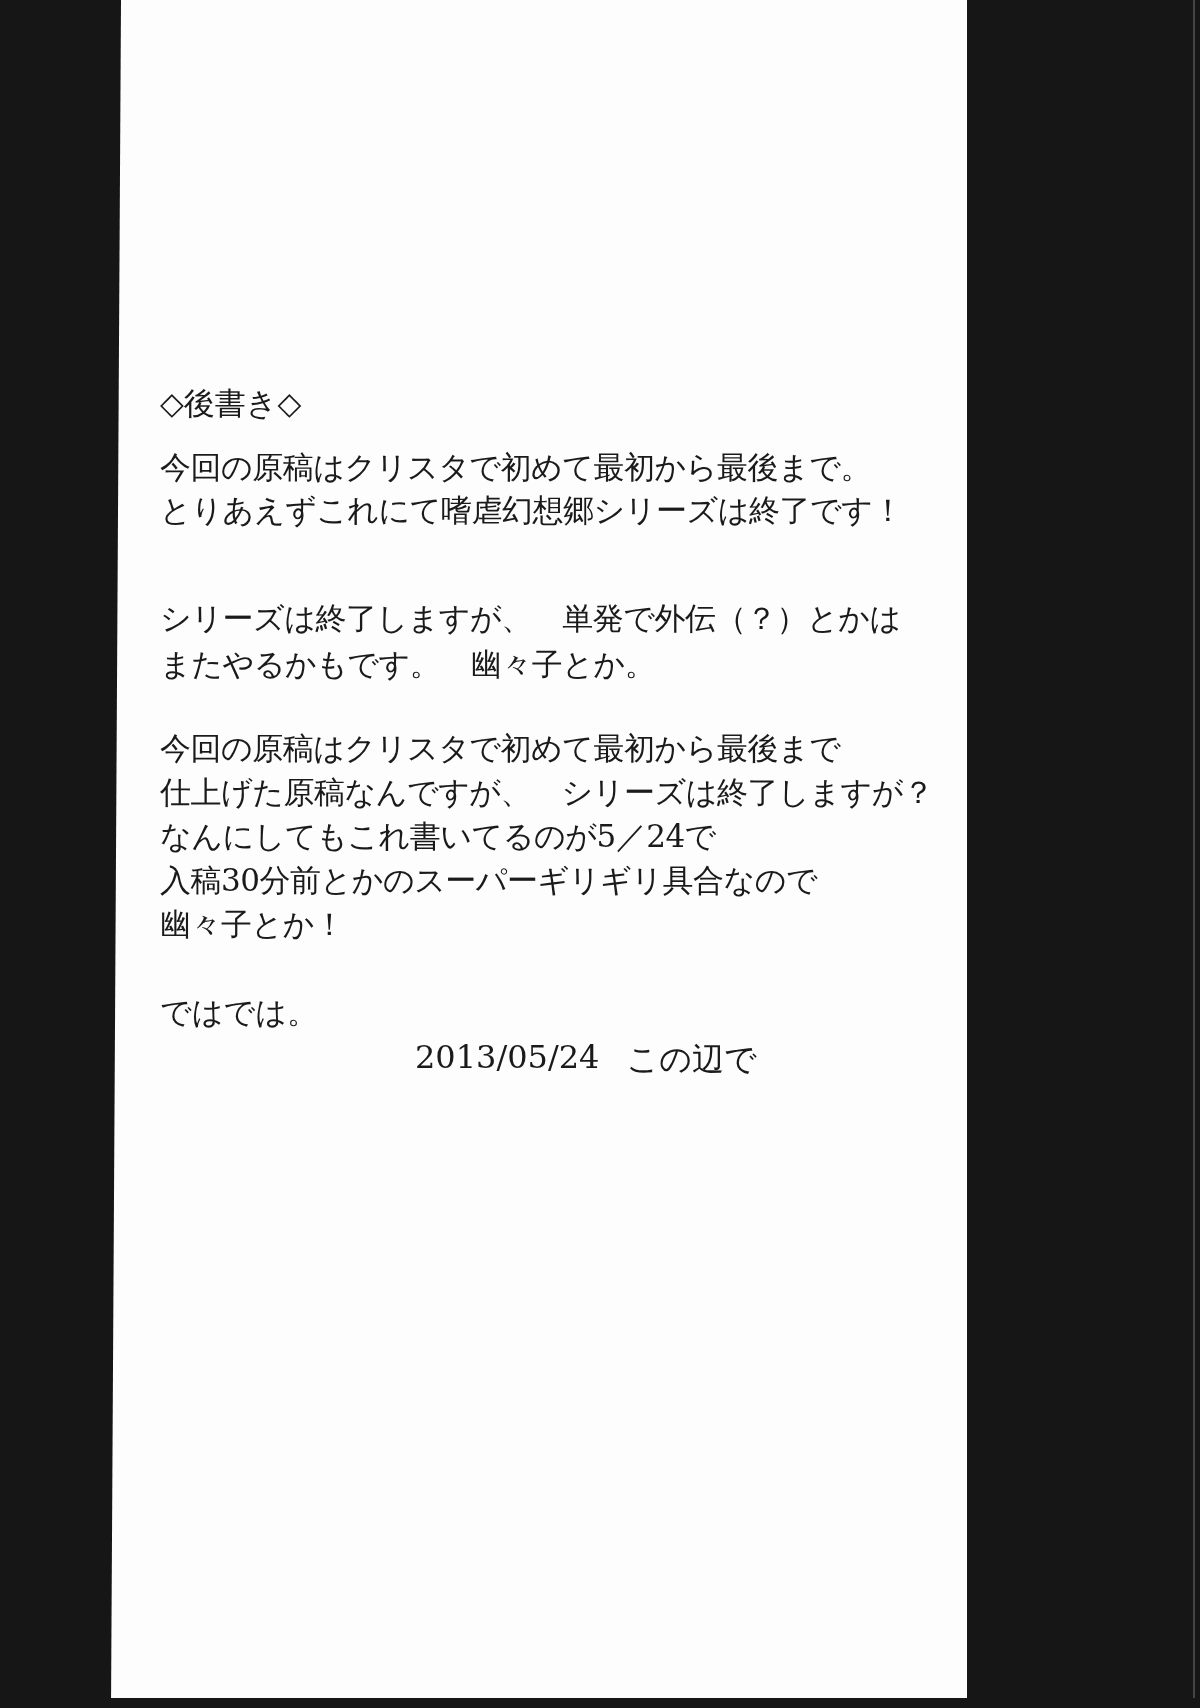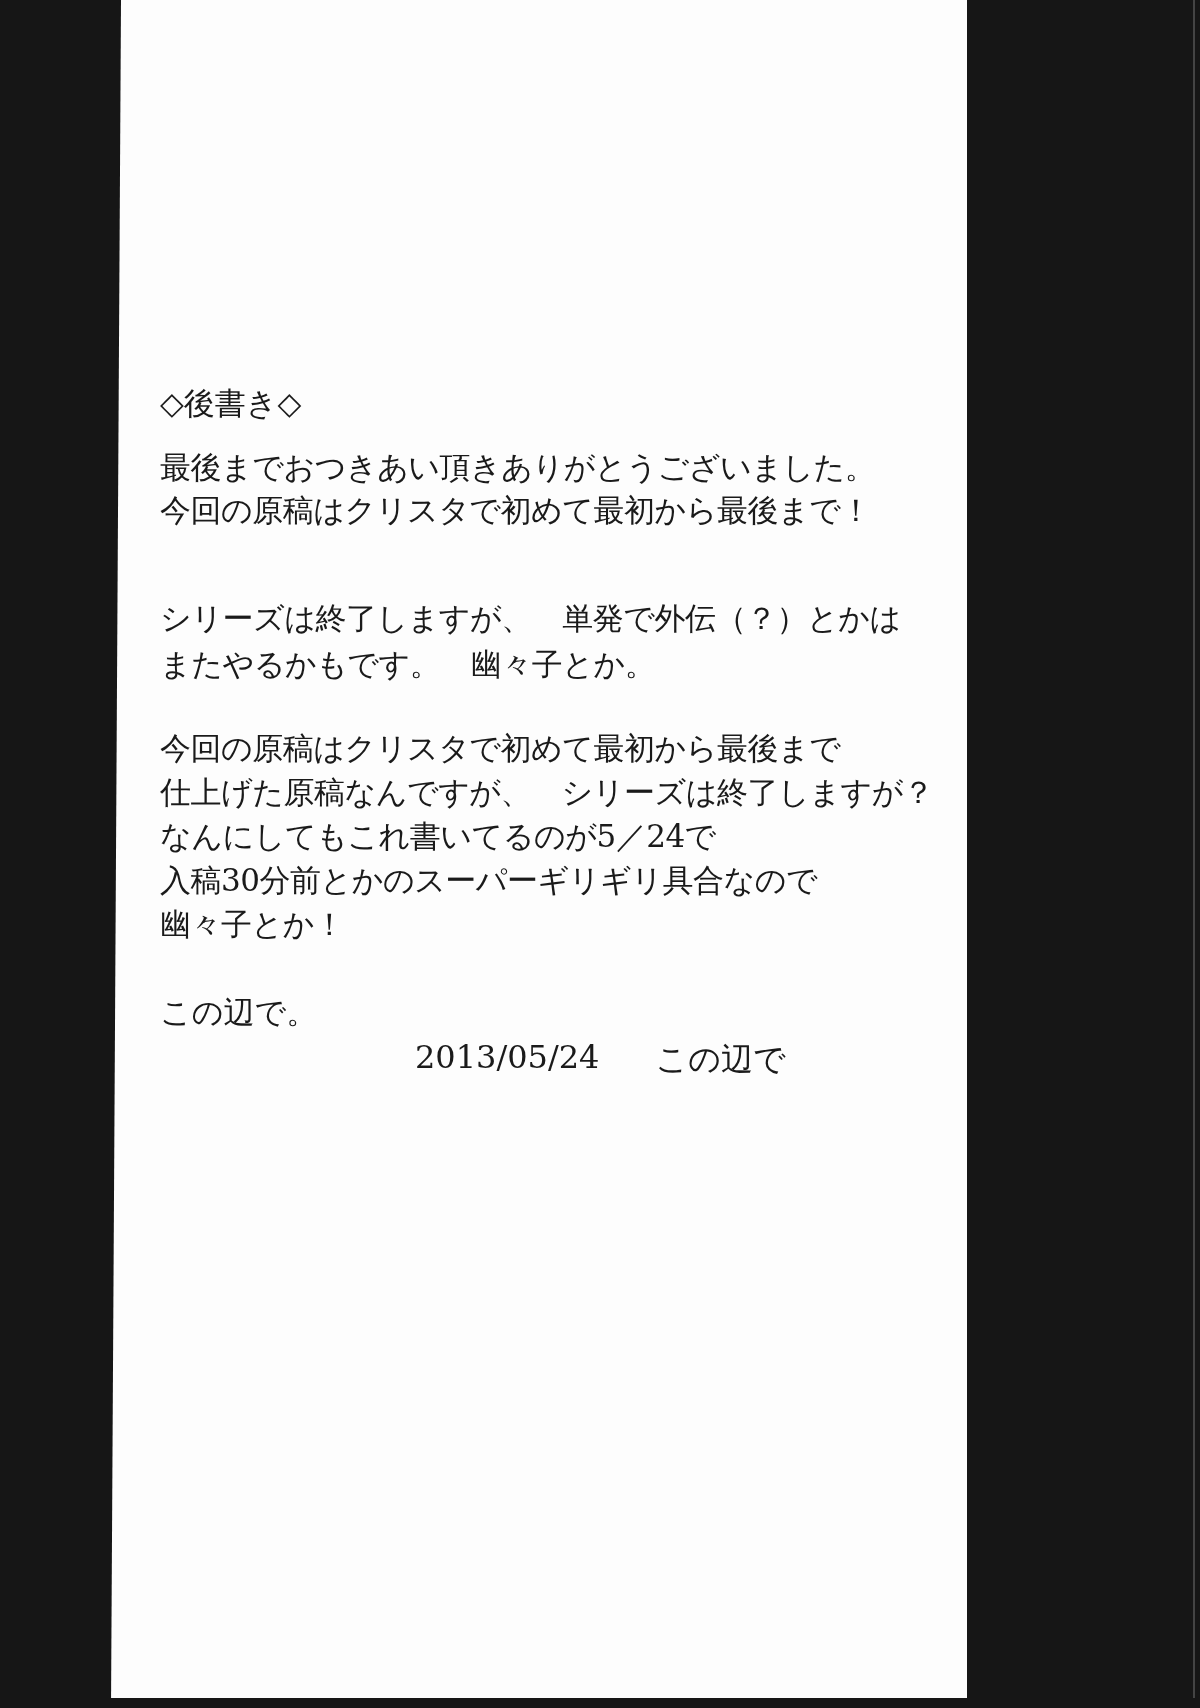--- a/index.html
+++ b/index.html
@@ -88,7 +88,7 @@
 <div class="title">◇後書き◇</div>
 
 <div class="para para-1">
-  <div class="text-line">最後までおつきあい頂きありがとうございました。</div>
+  <div class="text-line">今回の原稿はクリスタで初めて最初から最後まで。</div>
   <div class="text-line">今回の原稿はクリスタで初めて最初から最後まで！</div>
 </div>
 

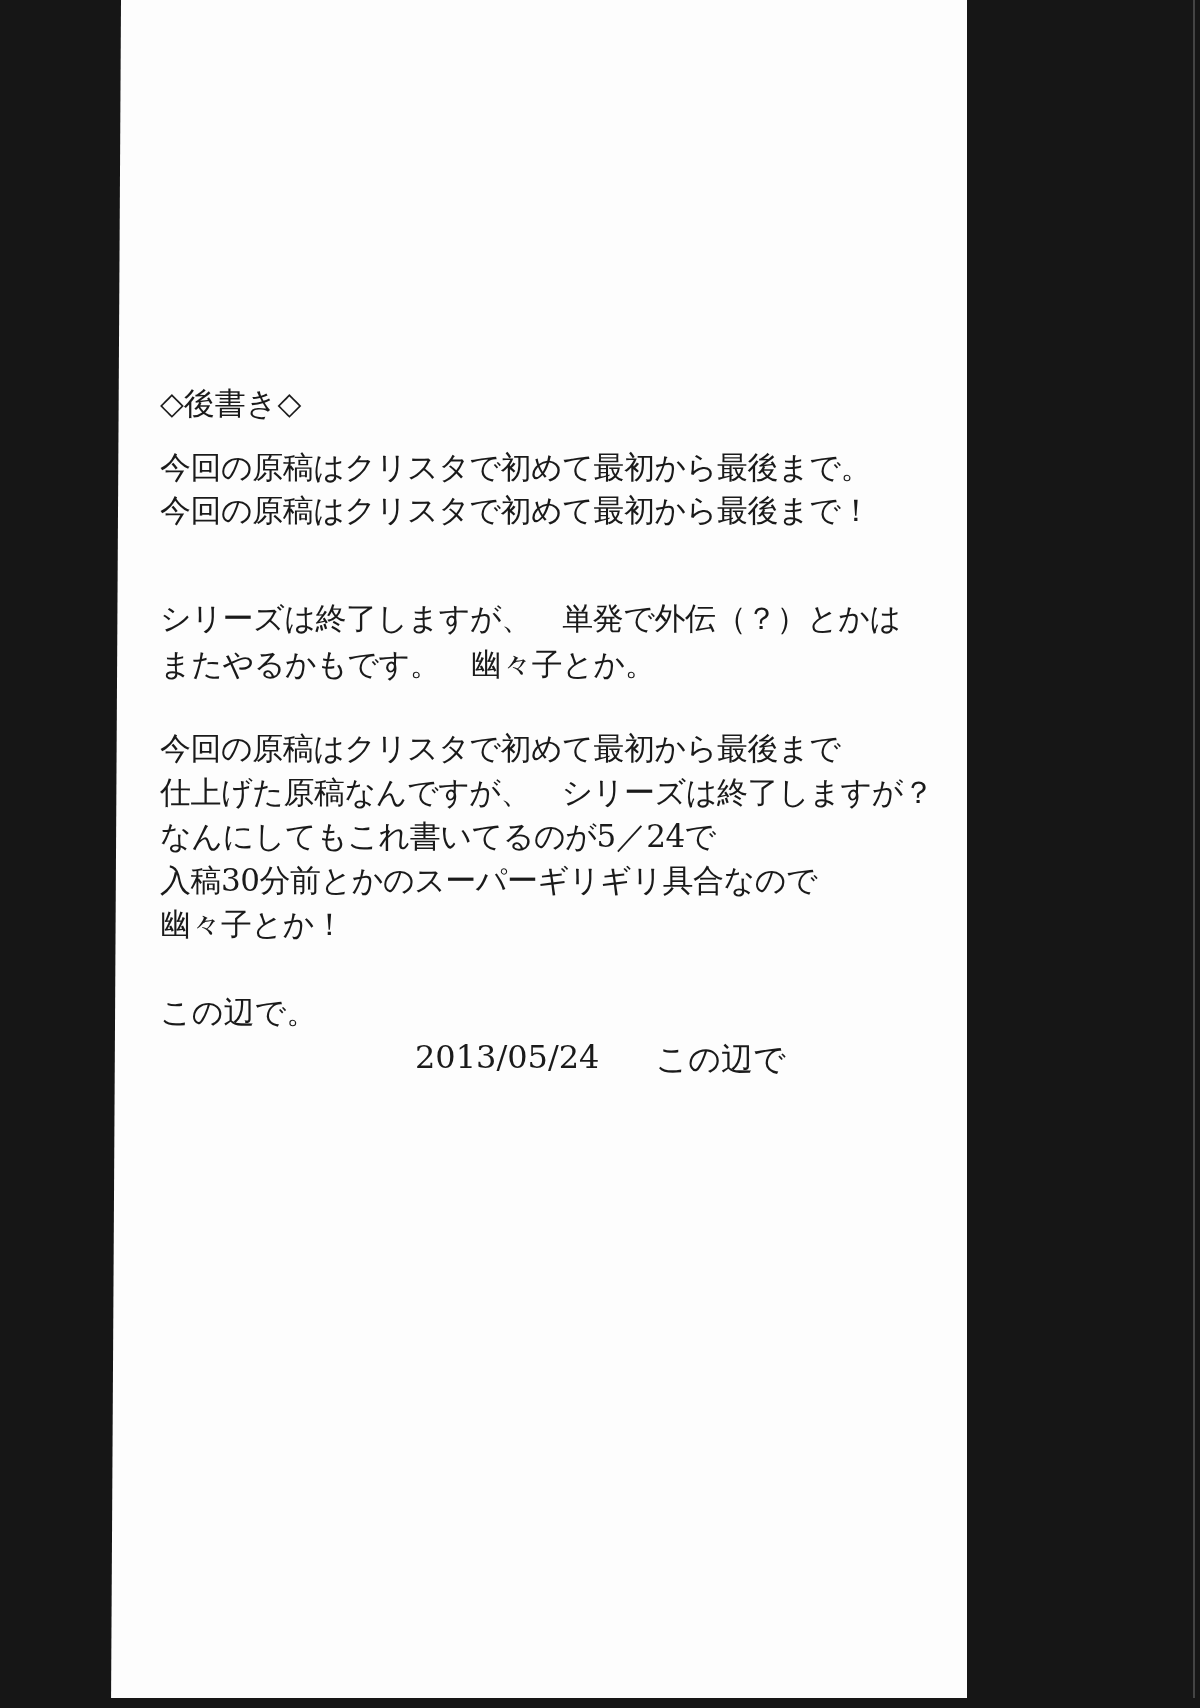--- a/index.html
+++ b/index.html
@@ -89,7 +89,7 @@
 
 <div class="para para-1">
   <div class="text-line">今回の原稿はクリスタで初めて最初から最後まで。</div>
-  <div class="text-line">今回の原稿はクリスタで初めて最初から最後まで！</div>
+  <div class="text-line">とりあえずこれにて嗜虐幻想郷シリーズは終了です！</div>
 </div>
 
 <div class="para para-2">

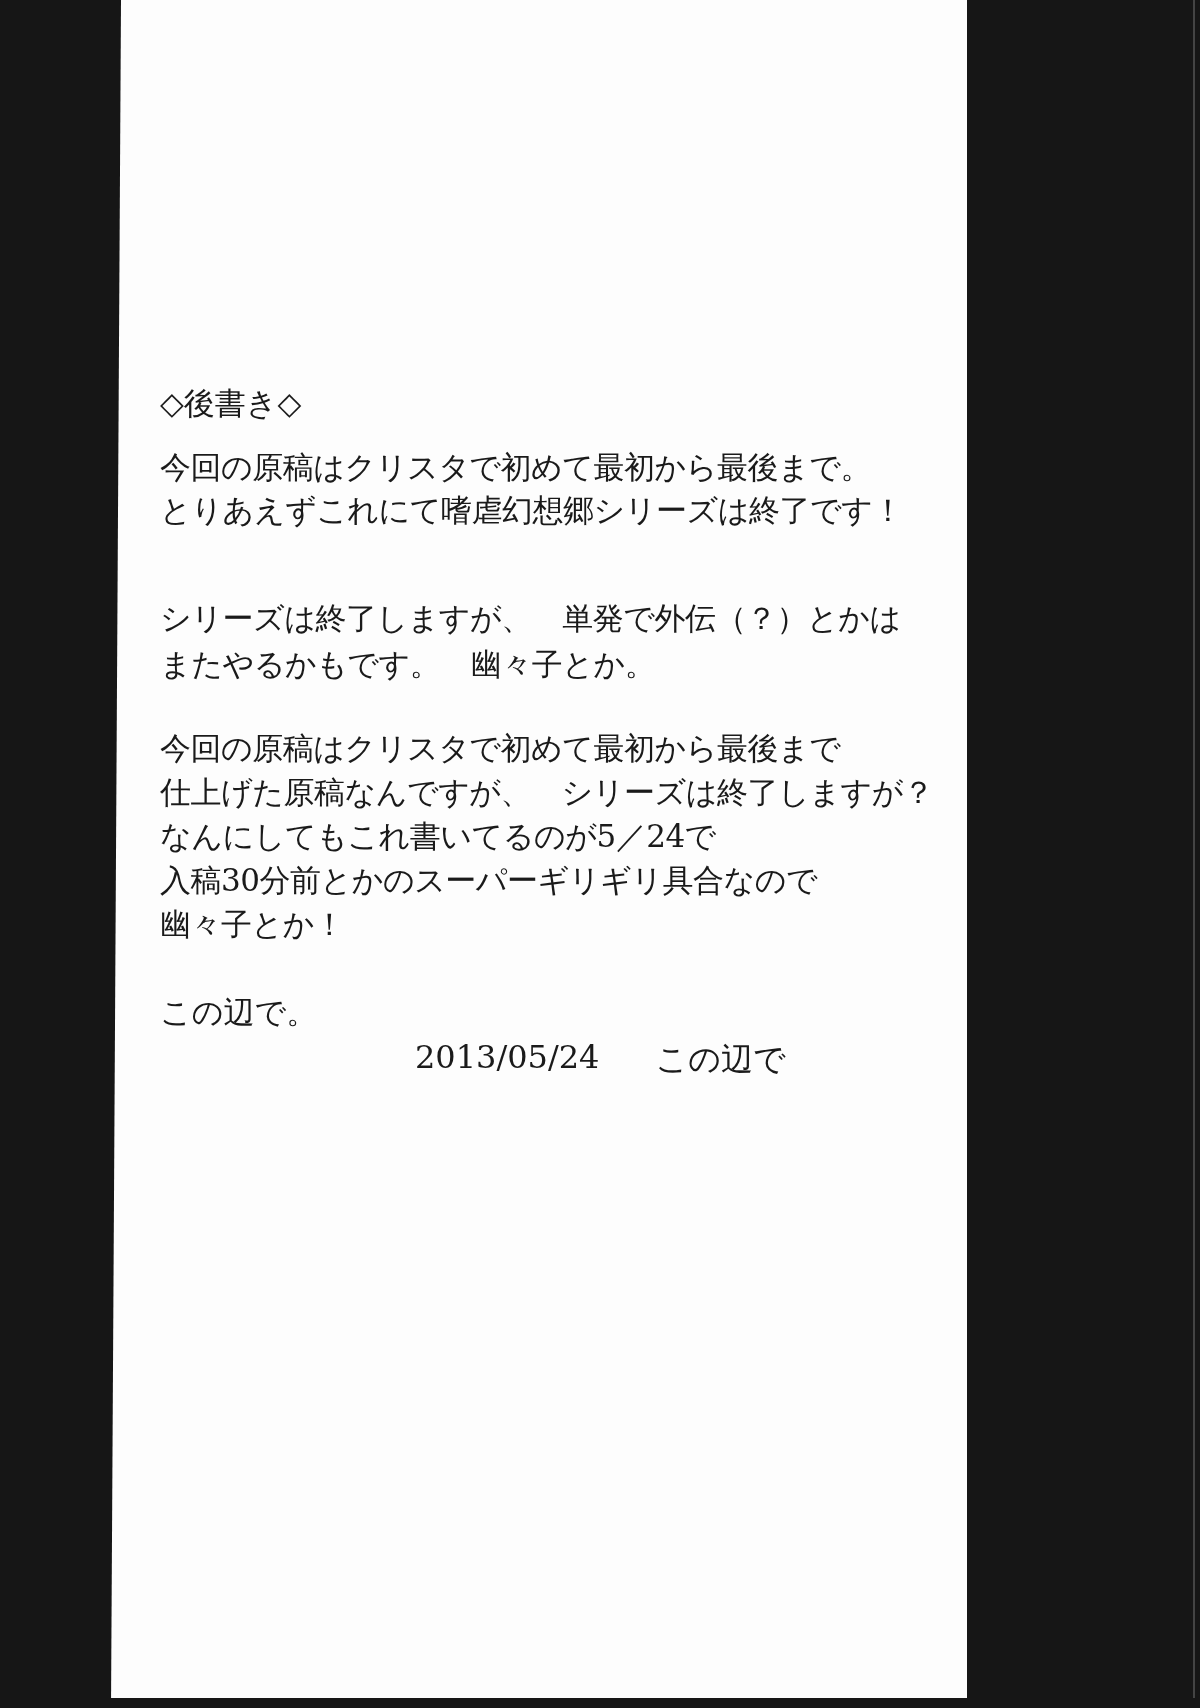--- a/index.html
+++ b/index.html
@@ -105,7 +105,7 @@
   <div class="text-line">幽々子とか！</div>
 </div>
 
-<div class="farewell">この辺で。</div>
+<div class="farewell">ではでは。</div>
 
 <div class="signature">
   <span>2013/05/24</span>

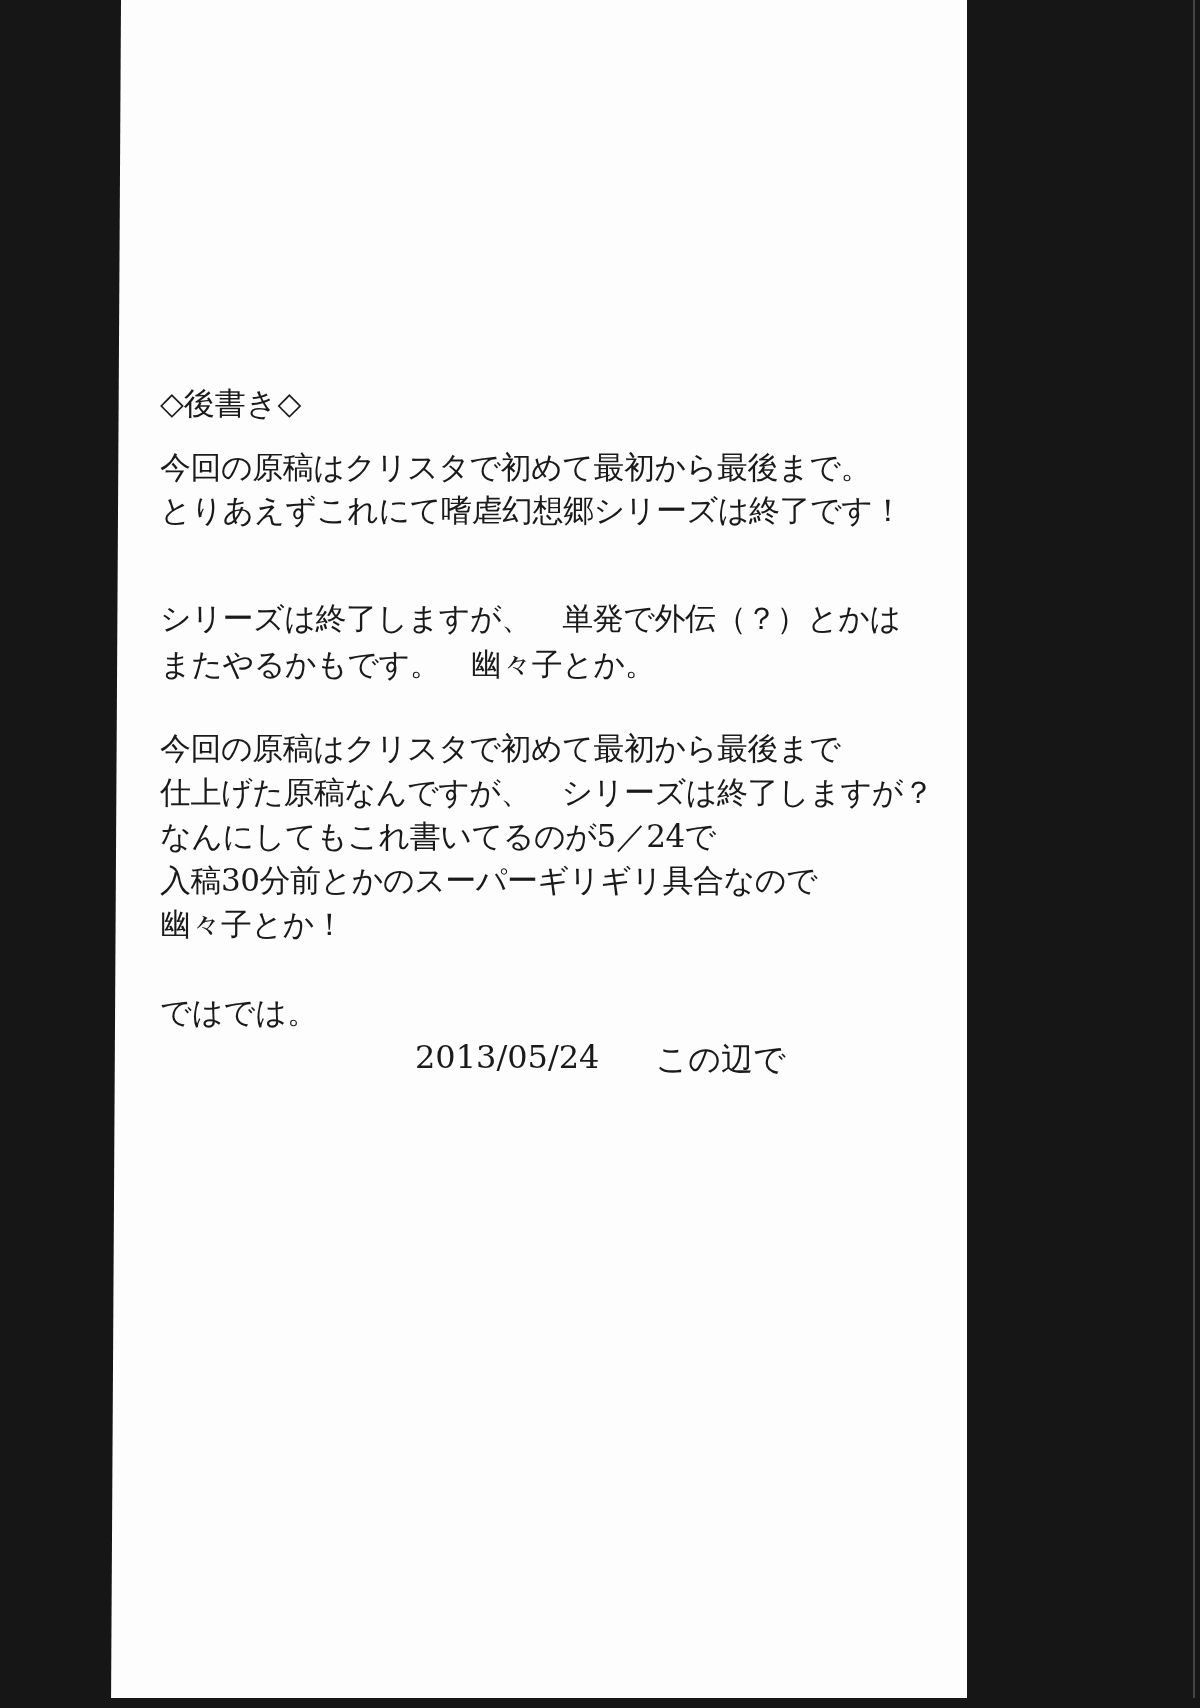--- a/index.html
+++ b/index.html
@@ -71,7 +71,7 @@
     position: absolute;
     left: 415px; top: 1038px;
     display: flex;
-    gap: 56px;
+    gap: 27px;
     font-size: 32px;
     white-space: pre;
   }

